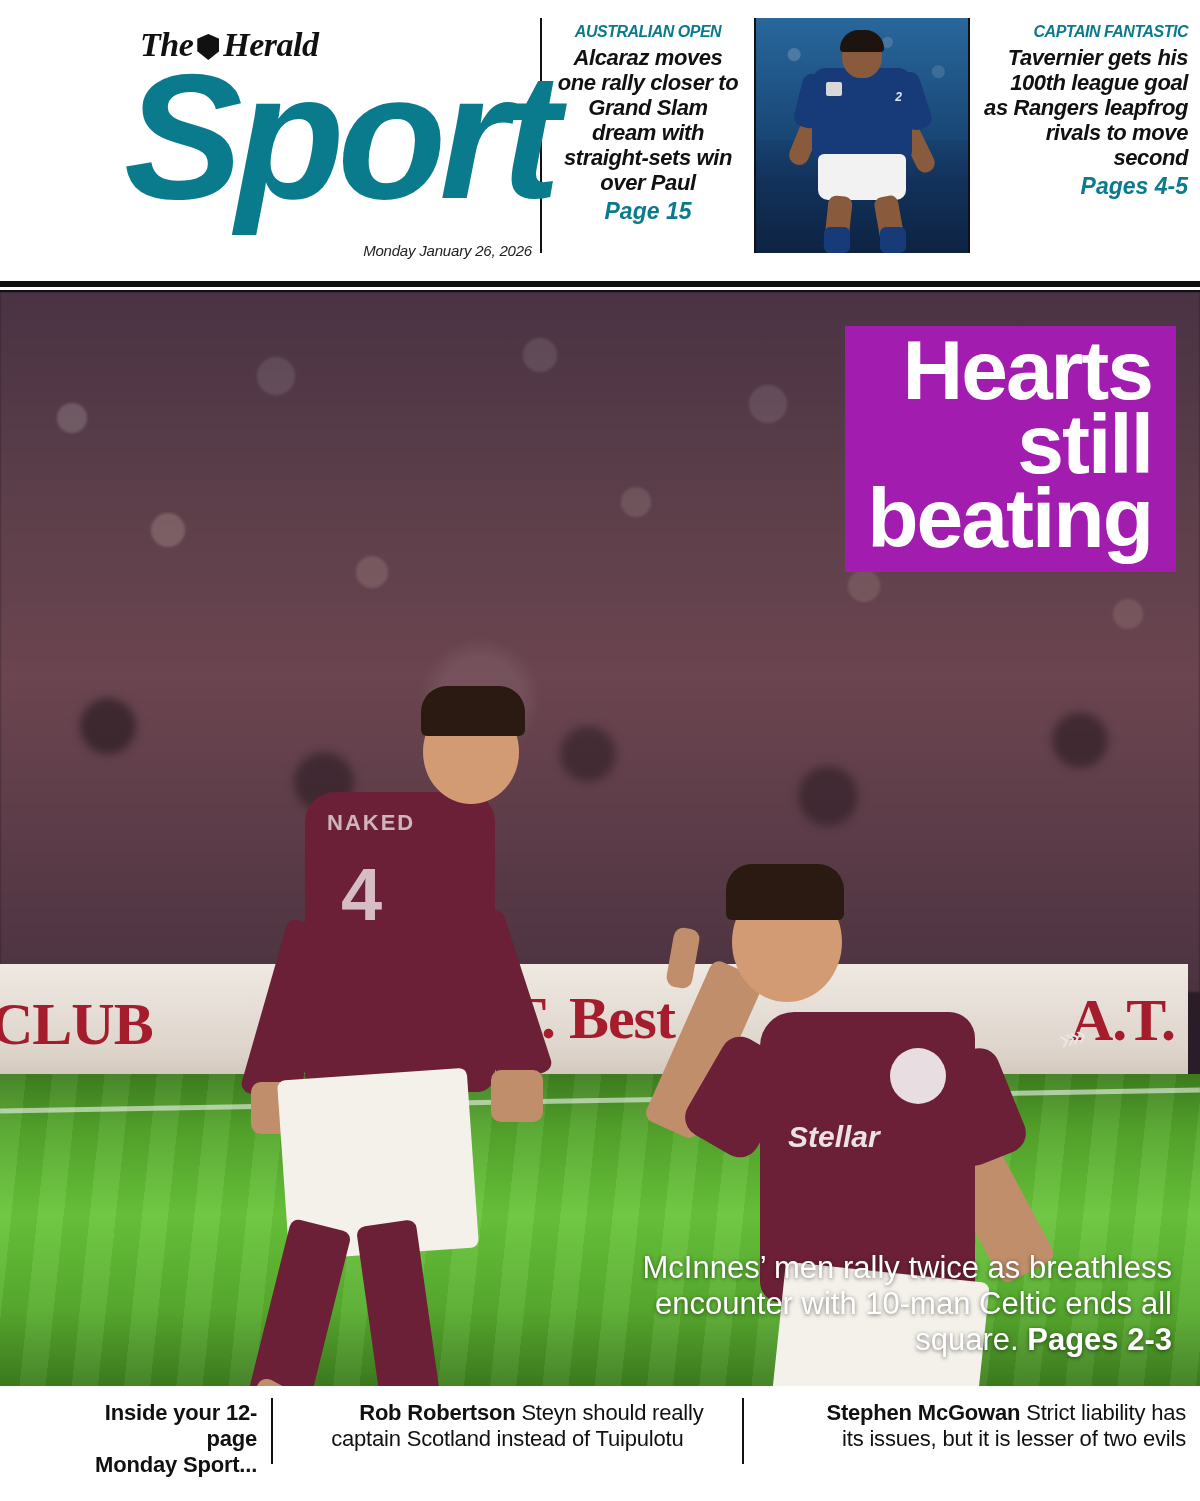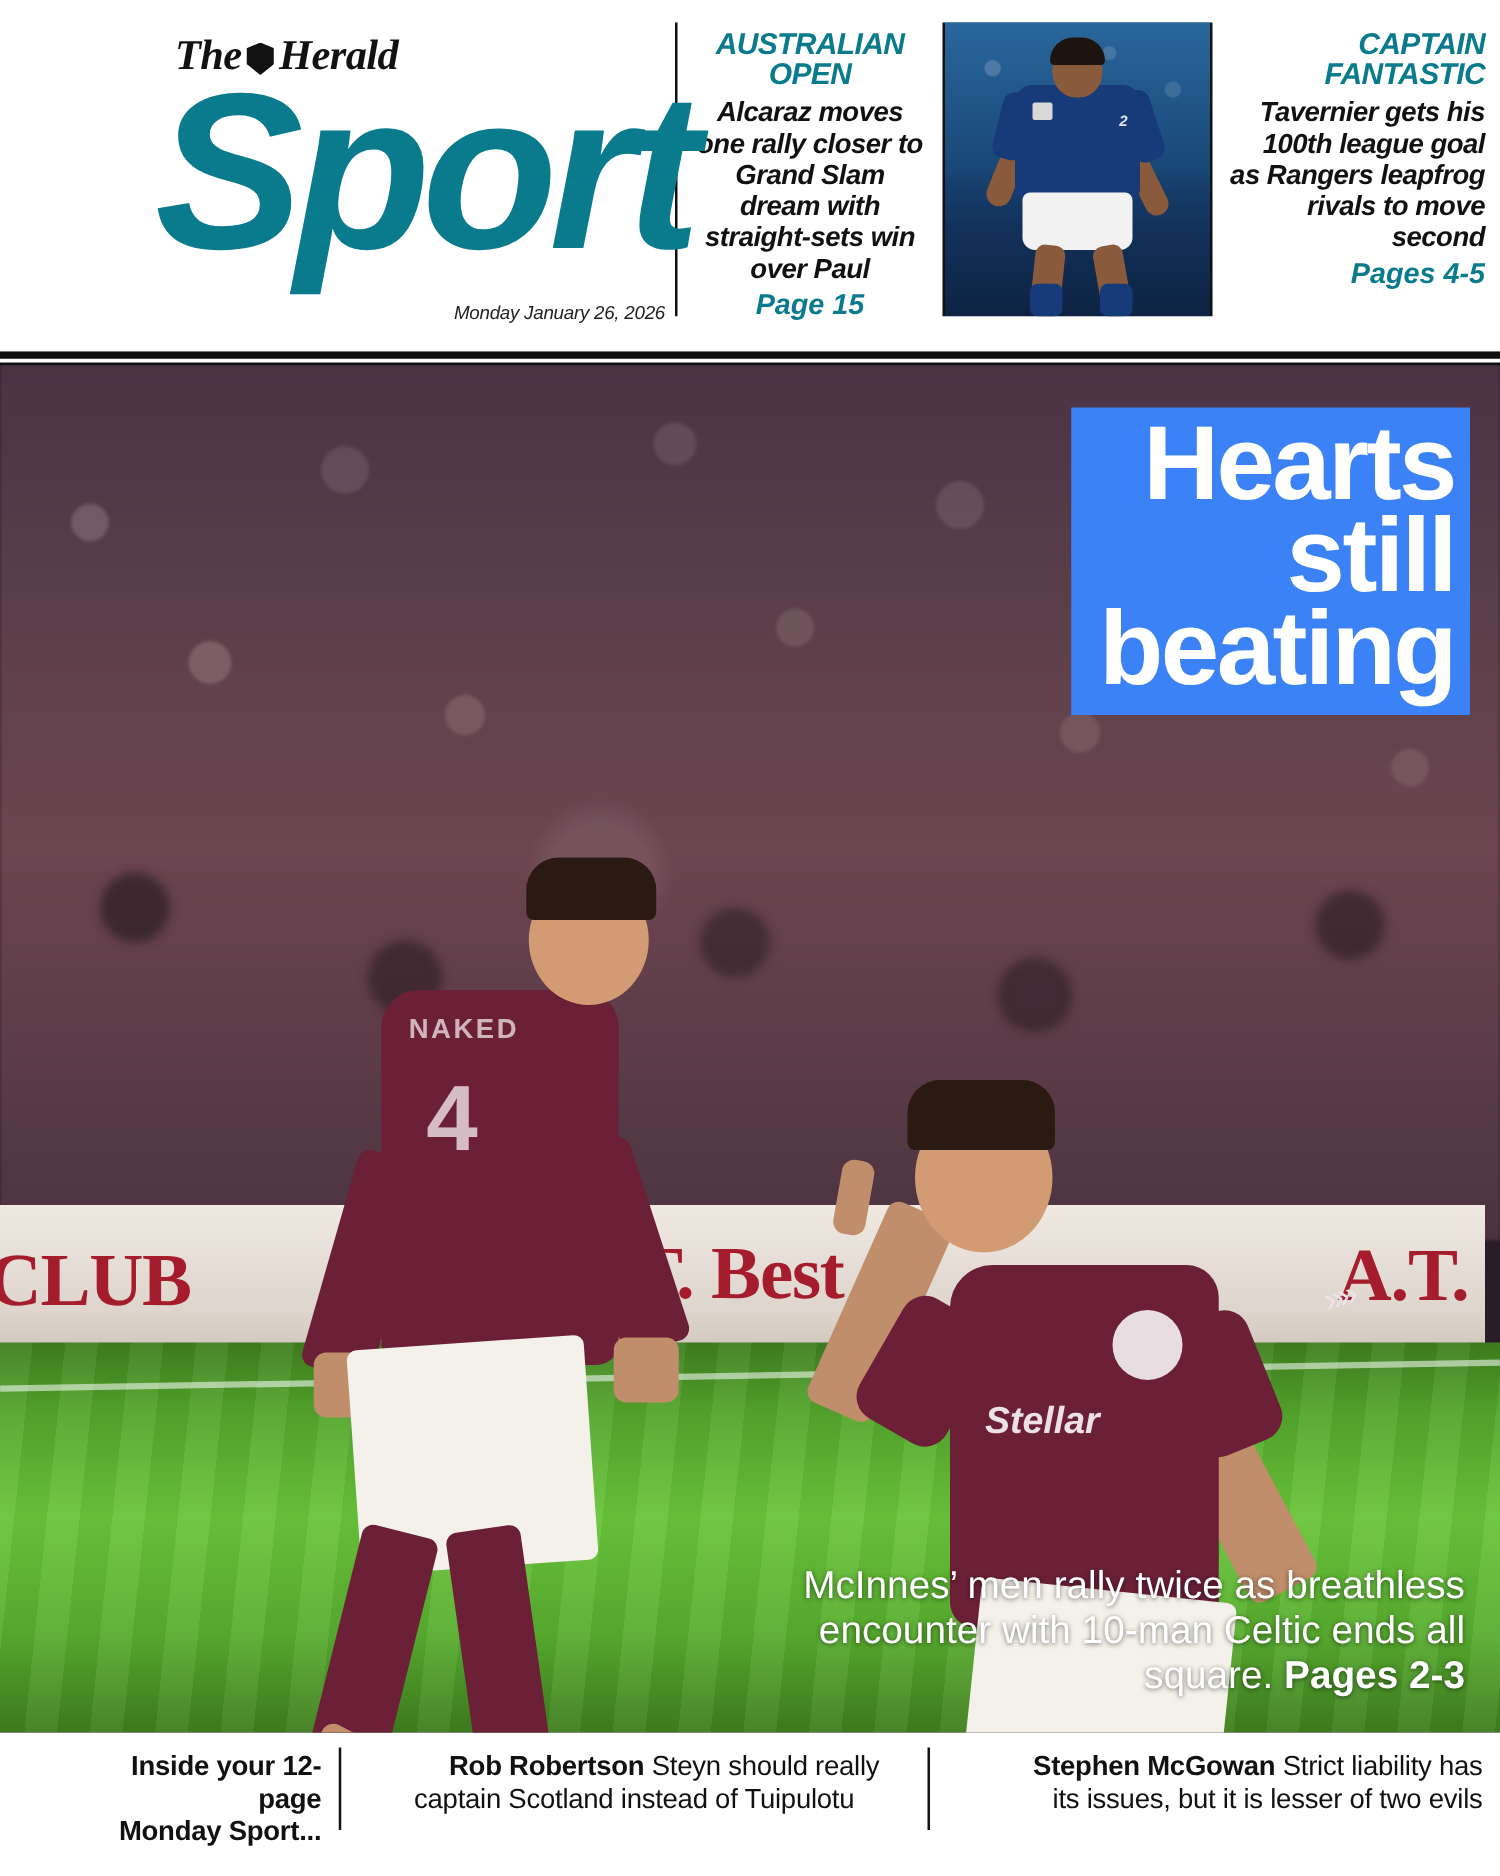--- a/index.html
+++ b/index.html
@@ -84,7 +84,7 @@
   .promo-kicker {
     color: #0a7b8c;
     font-weight: bold;
-    font-size: 24px;
+    font-size: 16px;
     line-height: 1.0;
     letter-spacing: -0.5px;
   }

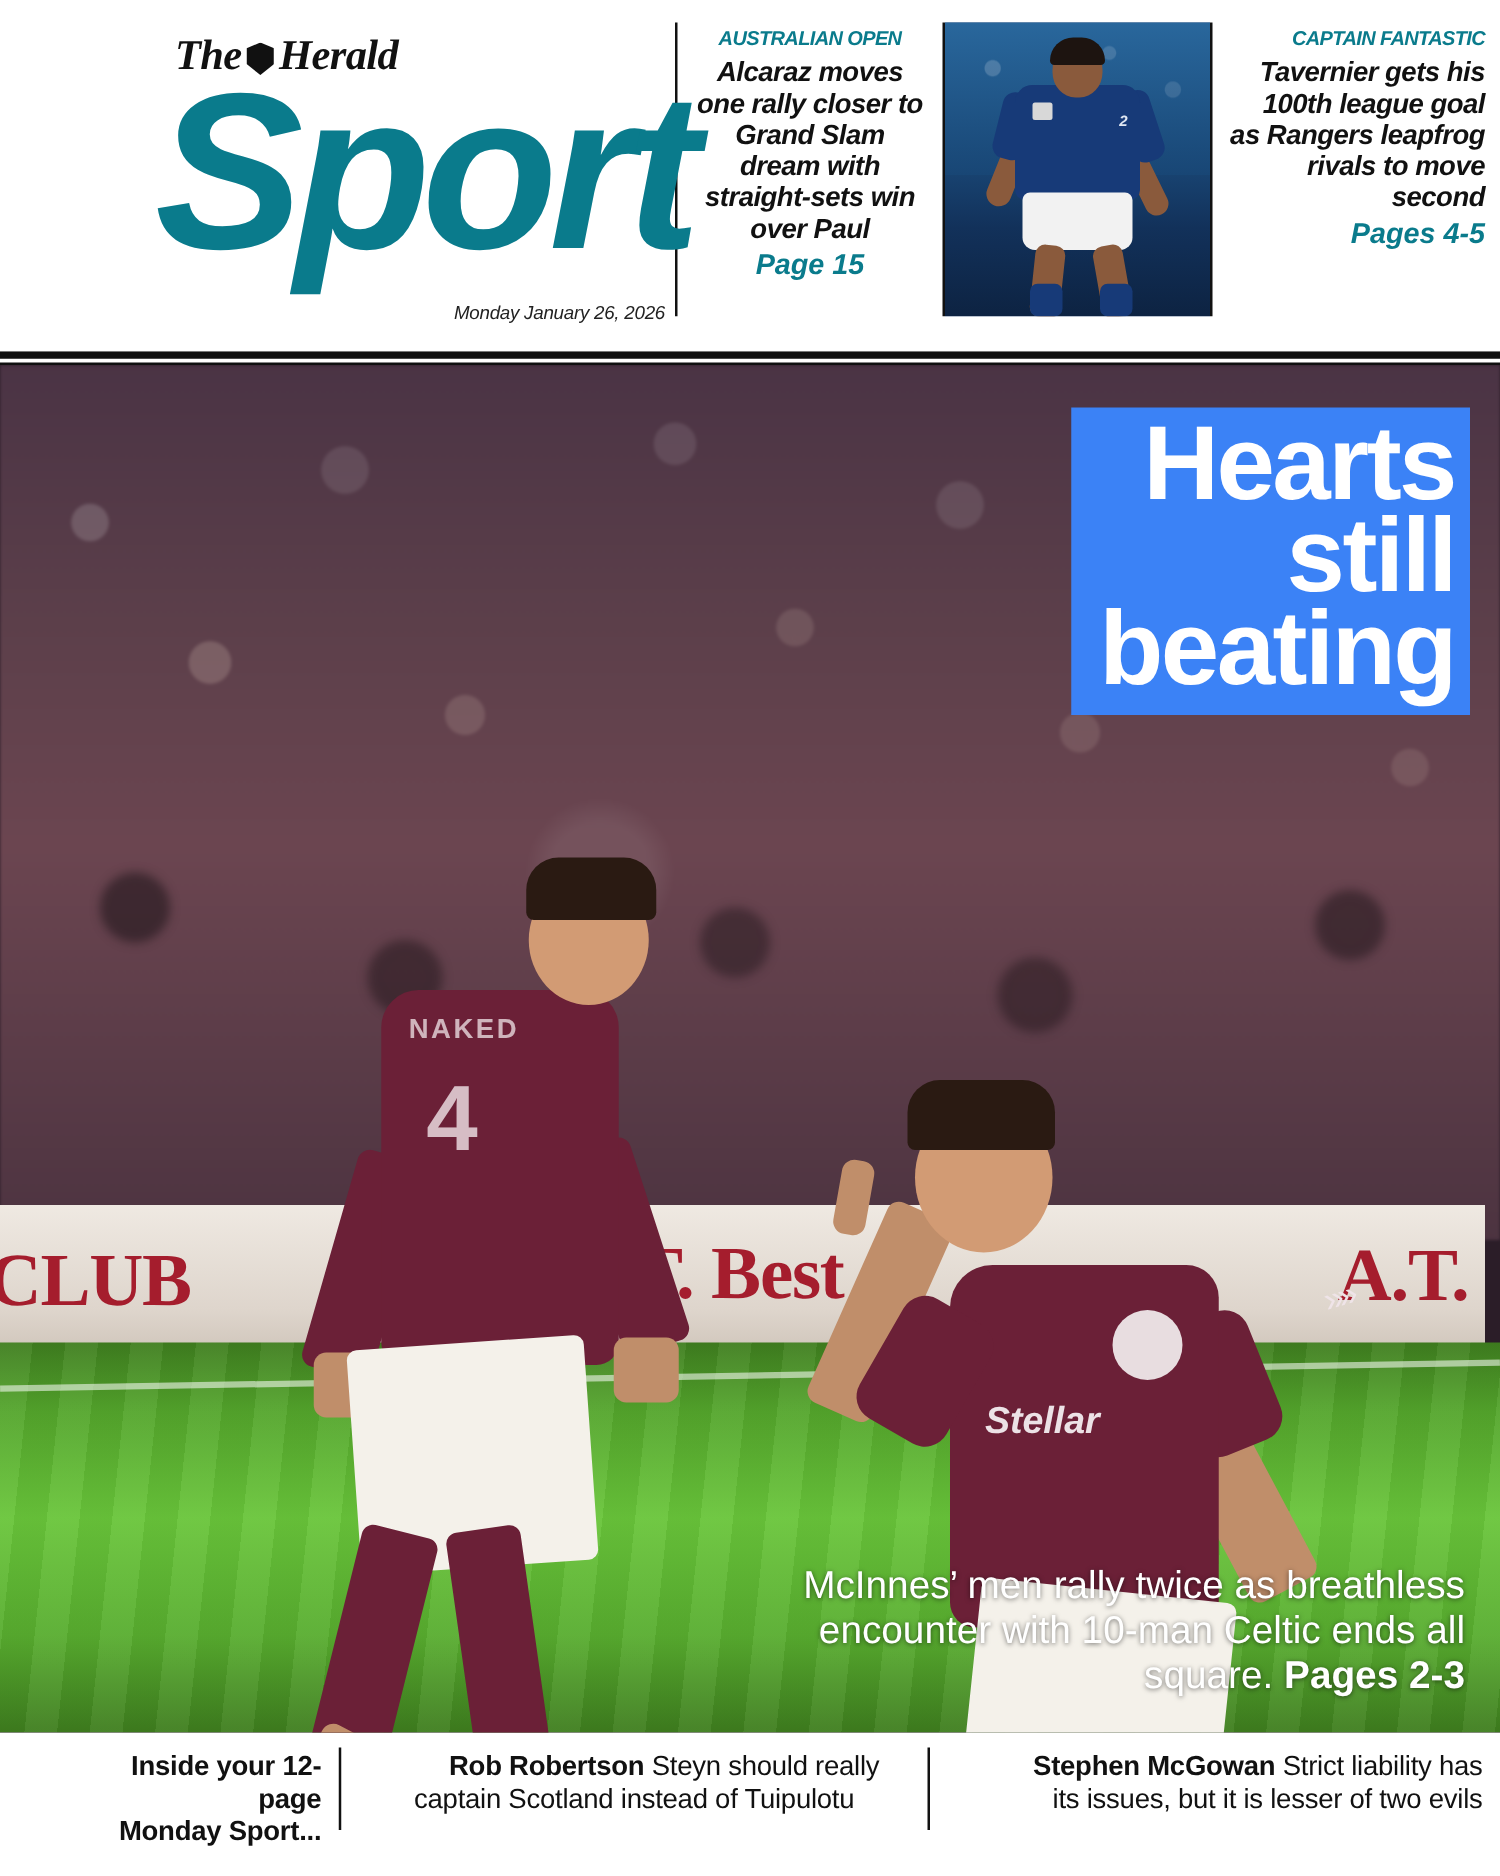--- a/index.html
+++ b/index.html
@@ -236,8 +236,8 @@
     position: absolute;
     right: 24px;
     top: 34px;
-    background: #3b82f6;
-    padding: 8px 12px 16px 22px;
+    background: #a21caf;
+    padding: 8px 24px 16px 22px;
     text-align: right;
   }
   .headline-box .hl {

